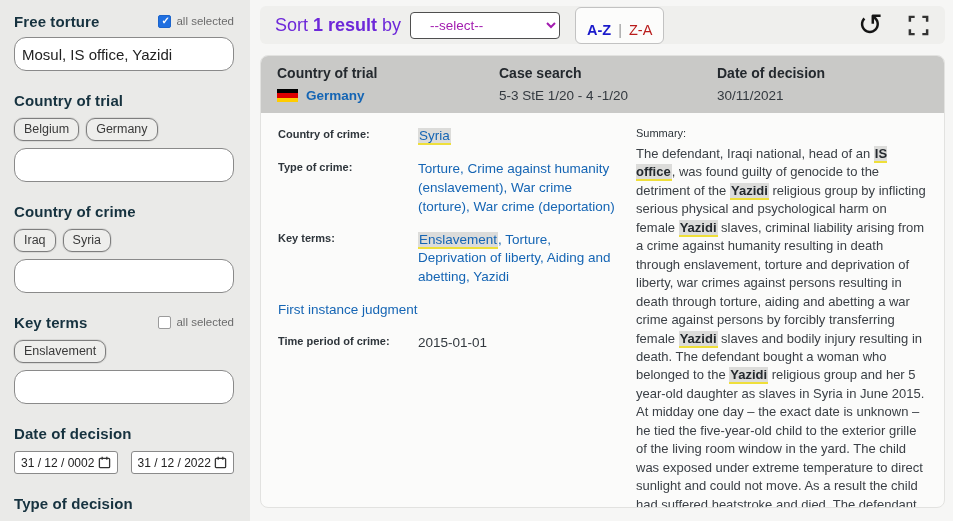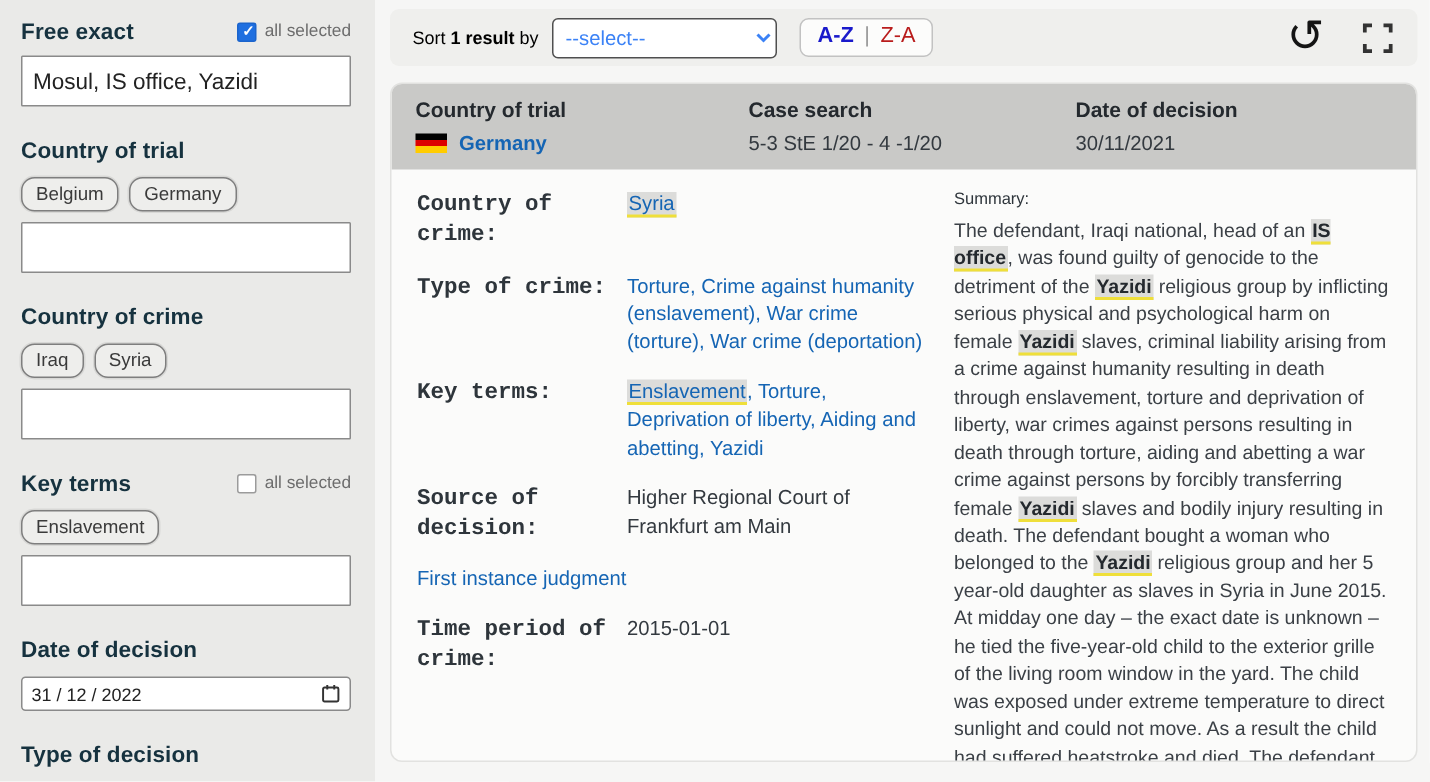--- a/index.html
+++ b/index.html
@@ -116,7 +116,7 @@
 
   <div class="sec">
     <div class="sec-head">
-      <h3>Free exact</h3>
+      <h3>Free torture</h3>
       <span class="allsel">
         <span class="cb checked"></span>
         <span>all selected</span>

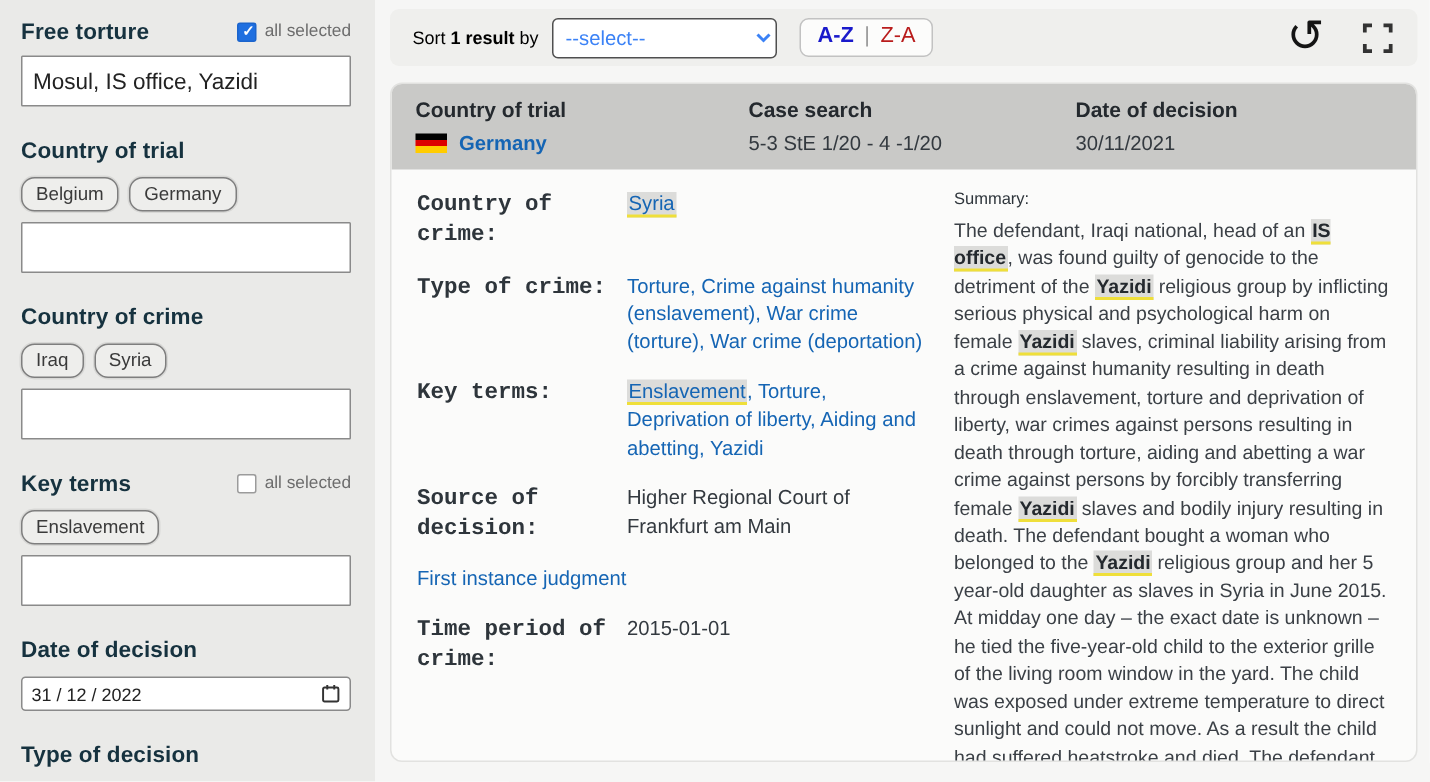--- a/index.html
+++ b/index.html
@@ -61,7 +61,7 @@
     display: flex; align-items: center; padding: 0 15px;
     margin-bottom: 11px;
   }
-  .sort-text { font-size: 12px; color: #000000; }
+  .sort-text { font-size: 18px; color: #6d28d9; }
   .sort-text b { font-weight: bold; }
   .sort-select {
     margin: 0 9px; width: 150px; height: 27px;

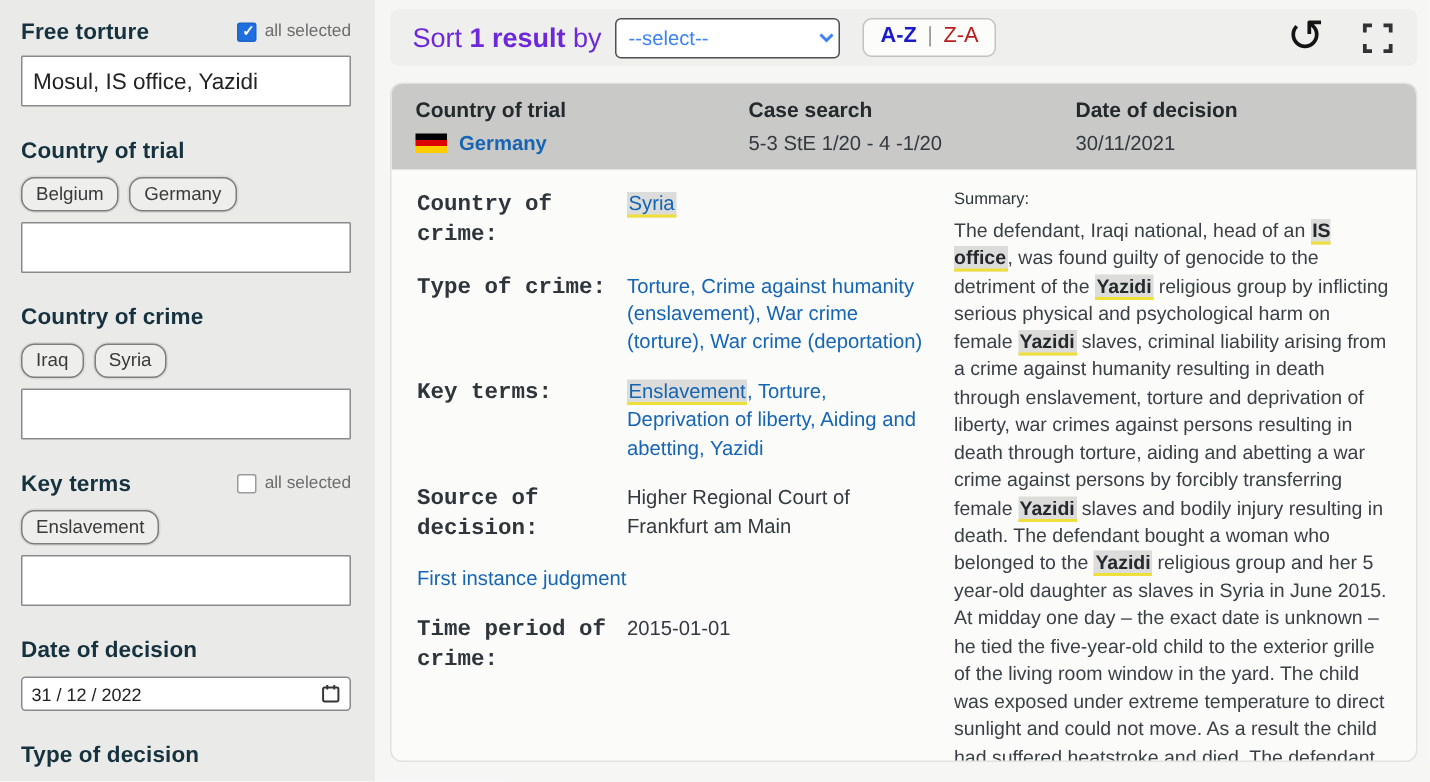--- a/index.html
+++ b/index.html
@@ -66,7 +66,7 @@
   .sort-select {
     margin: 0 9px; width: 150px; height: 27px;
     border: 1px solid #4f4f4f; border-radius: 4px; background: #fff;
-    font-size: 13.5px; color: #3b82f6; padding: 2px 4px;
+    font-size: 13.5px; color: #a21caf; padding: 2px 15px;
     font-family: "Liberation Sans", sans-serif;
   }
   .azbox {

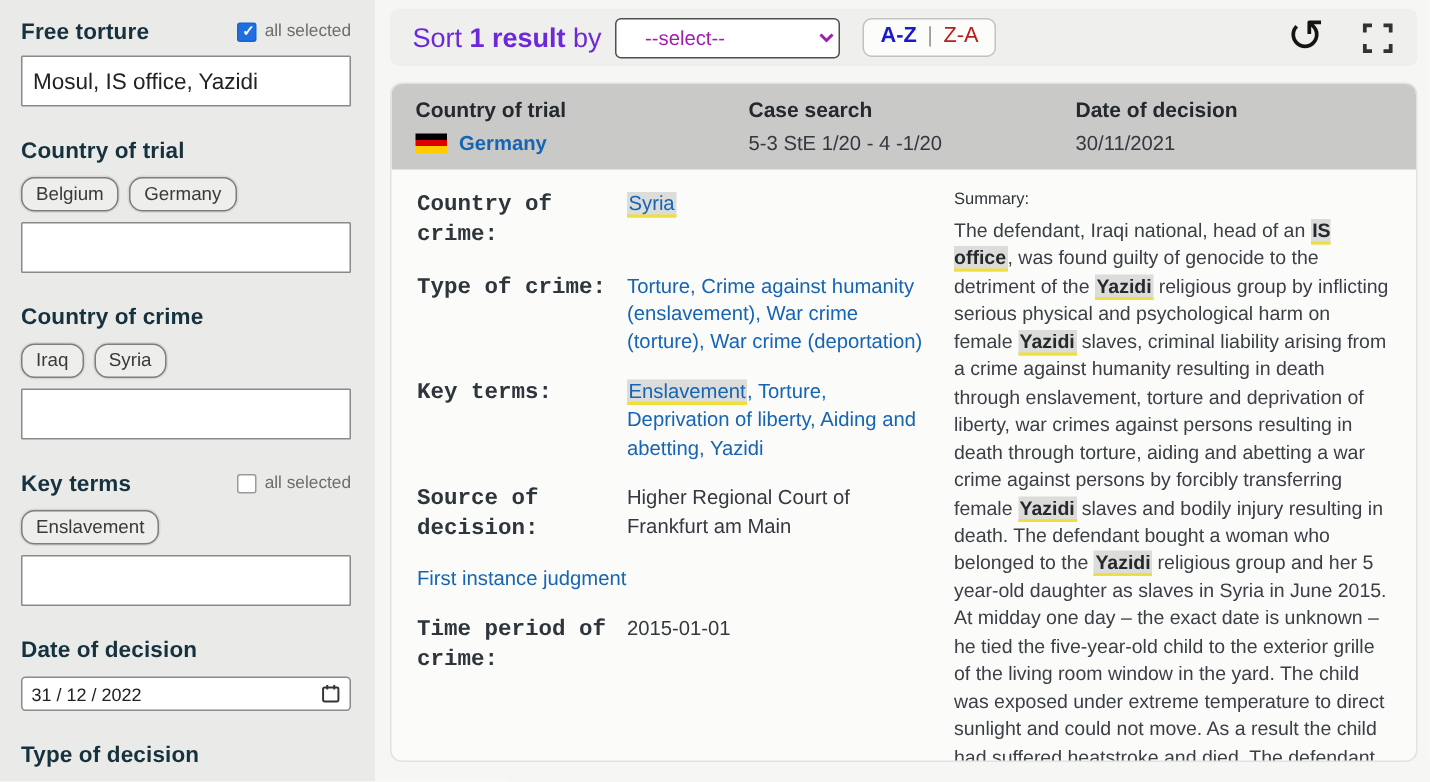--- a/index.html
+++ b/index.html
@@ -71,7 +71,7 @@
   }
   .azbox {
     margin-left: 6px; border: 1px solid #c2c2c2; border-radius: 6px;
-    background: #fcfcfb; padding: 3px 11px 5px; font-size: 14.5px;
+    background: #fcfcfb; padding: 14px 11px 5px; font-size: 14.5px;
     display: inline-flex; align-items: center; cursor: default;
   }
   .azbox .az { color: var(--az-blue); font-weight: bold; cursor: pointer; }

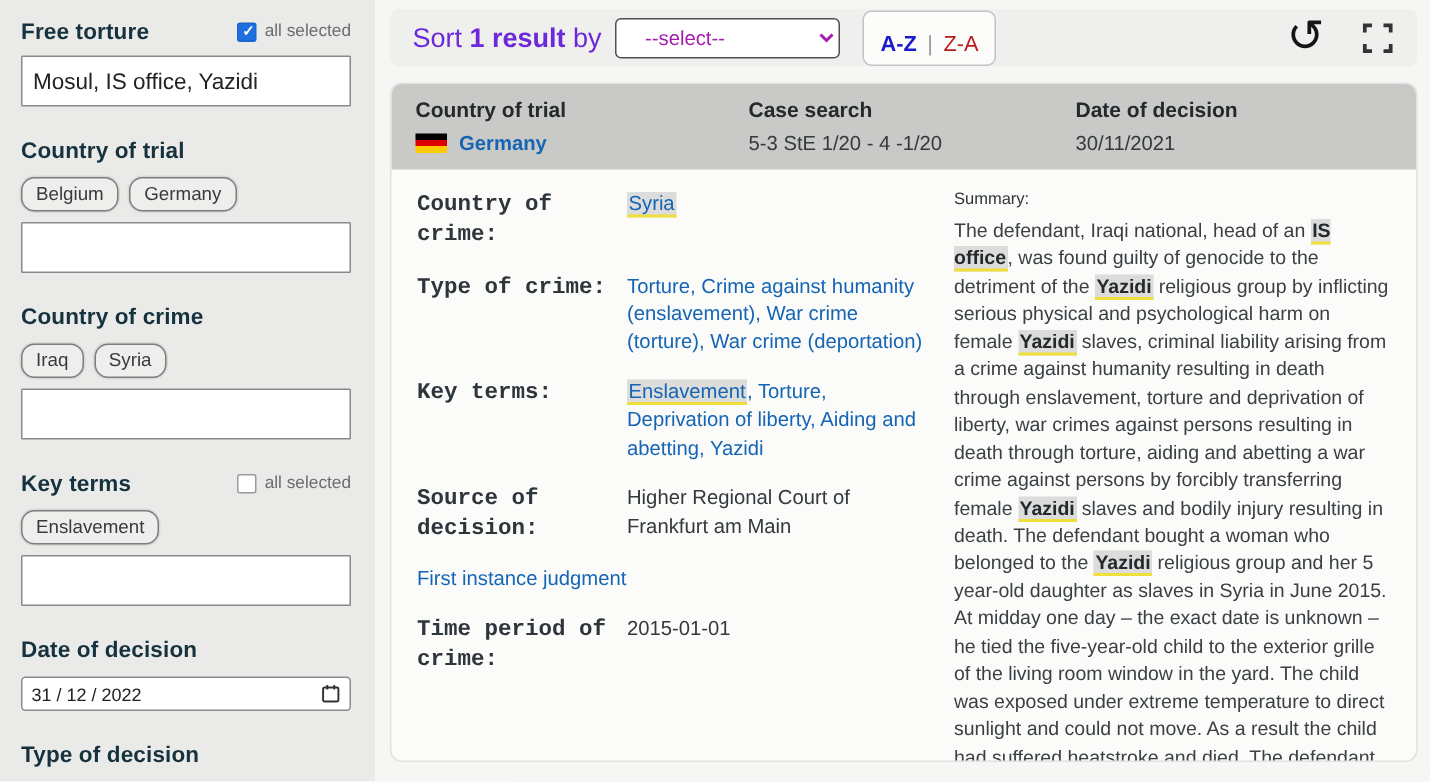--- a/index.html
+++ b/index.html
@@ -33,7 +33,7 @@
   .cb.checked::after { content: "✓"; position: absolute; left: 2px; top: -1px; color: #fff; font-size: 10px; font-weight: bold; }
   .s-input {
     display: block; width: 100%; margin-top: 7px;
-    border: 1px solid #8a8a8a; border-radius: 1px; background: #fff;
+    border: 1px solid #8a8a8a; border-radius: 12px; background: #fff;
     height: 29px; padding: 16px 7px; font-size: 15px; color: #222;
     font-family: "Liberation Sans", sans-serif;
   }

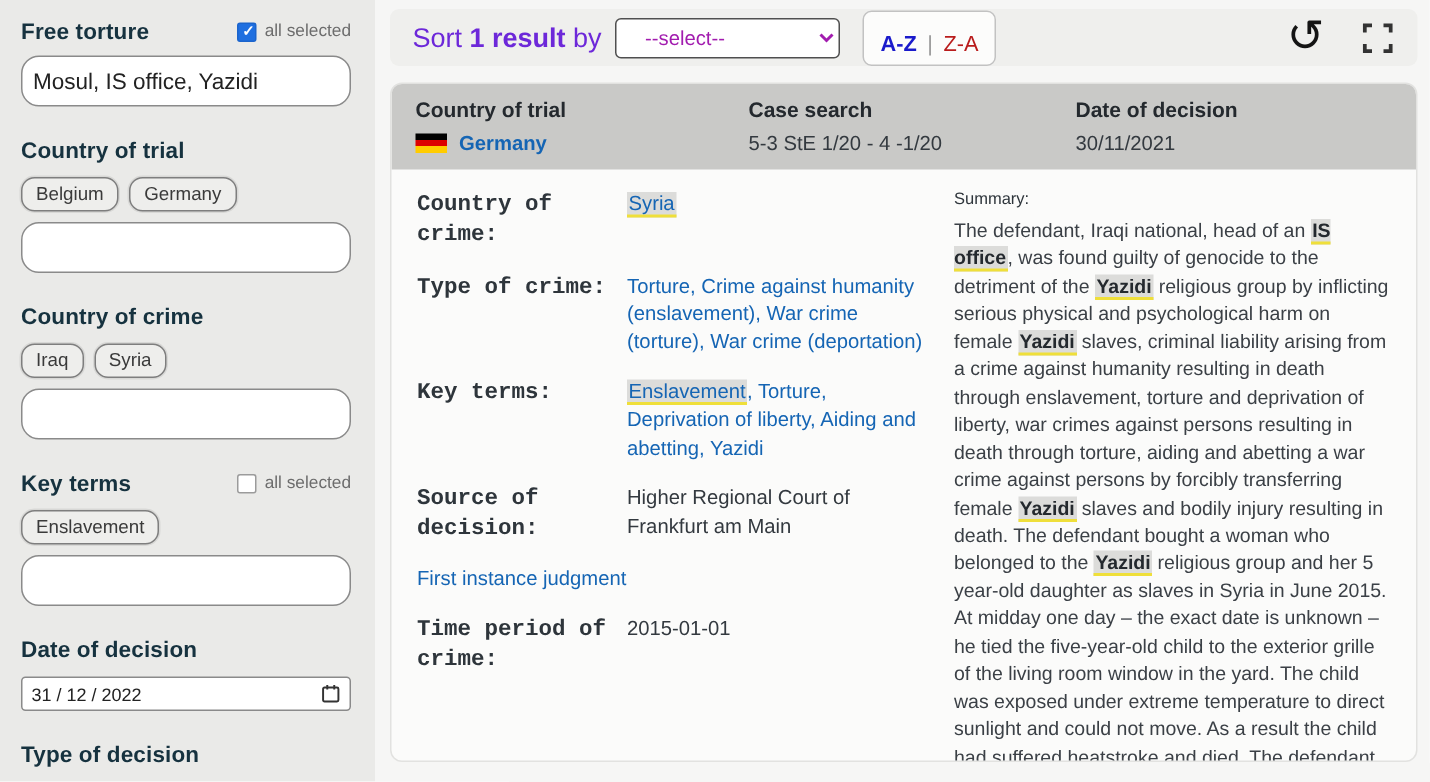--- a/index.html
+++ b/index.html
@@ -99,7 +99,7 @@
   .cbody { flex: 1; display: flex; padding: 14px 15px 8px 17px; gap: 18px; }
   .details { width: 340px; flex-shrink: 0; }
   .drow { display: grid; grid-template-columns: 140px 1fr; margin-bottom: 14px; }
-  .dlabel { font-size: 15px; color: #2e353b; font-weight: bold; line-height: 1.35; padding-right: 8px; font-family: Liberation Mono, monospace; }
+  .dlabel { font-size: 11px; color: #2e353b; font-weight: bold; line-height: 1.35; padding-right: 8px; }
   .dvalue { font-size: 13.5px; color: #33393f; line-height: 1.4; }
   .link { color: var(--link-blue); cursor: pointer; }
   .hl { background: var(--highlight-bg); border-bottom: 2px solid var(--highlight-underline); padding: 0 1px; }

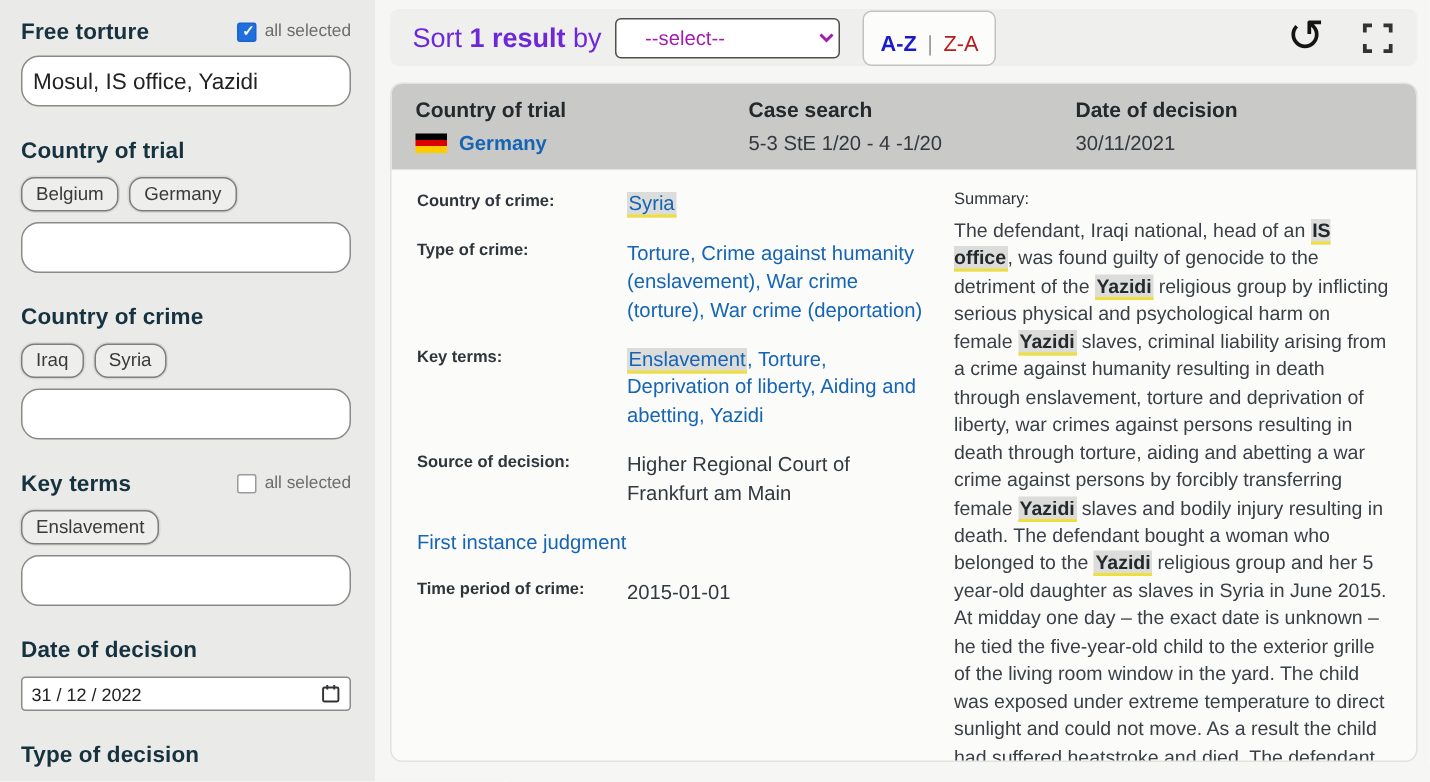--- a/index.html
+++ b/index.html
@@ -234,10 +234,6 @@
           <div class="dvalue"><span class="link hl">Enslavement</span><span class="link">, </span><span class="link">Torture</span><span class="link">, </span><span class="link">Deprivation of liberty</span><span class="link">, </span><span class="link">Aiding and abetting</span><span class="link">, </span><span class="link">Yazidi</span></div>
         </div>
 
-        <div class="drow">
-          <div class="dlabel">Source of decision:</div>
-          <div class="dvalue">Higher Regional Court of Frankfurt am Main</div>
-        </div>
 
         <div class="drow">
           <div class="dvalue"><span class="link">First instance judgment</span></div>

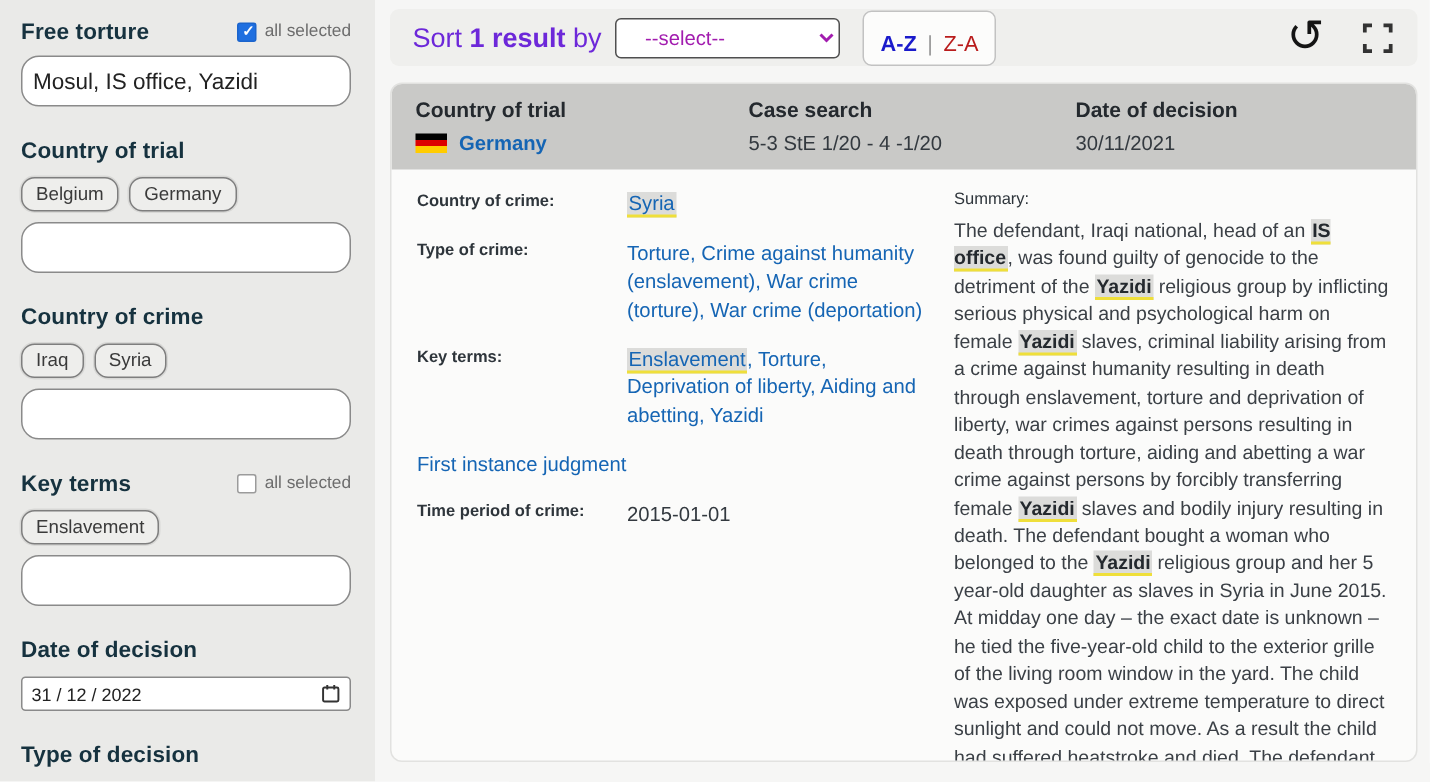--- a/index.html
+++ b/index.html
@@ -160,6 +160,14 @@
   <div class="sec">
     <h3>Date of decision</h3>
     <div class="daterow">
+      <span class="datefield">
+        <span>31 / 12 / 0002</span>
+        <svg width="13" height="13" viewBox="0 0 14 14" fill="none" stroke="#333" stroke-width="1.4">
+          <rect x="1.5" y="2.5" width="11" height="10" rx="1"></rect>
+          <line x1="4.5" y1="0.8" x2="4.5" y2="4"></line>
+          <line x1="9.5" y1="0.8" x2="9.5" y2="4"></line>
+        </svg>
+      </span>
       <span class="datefield">
         <span>31 / 12 / 2022</span>
         <svg width="13" height="13" viewBox="0 0 14 14" fill="none" stroke="#333" stroke-width="1.4">

